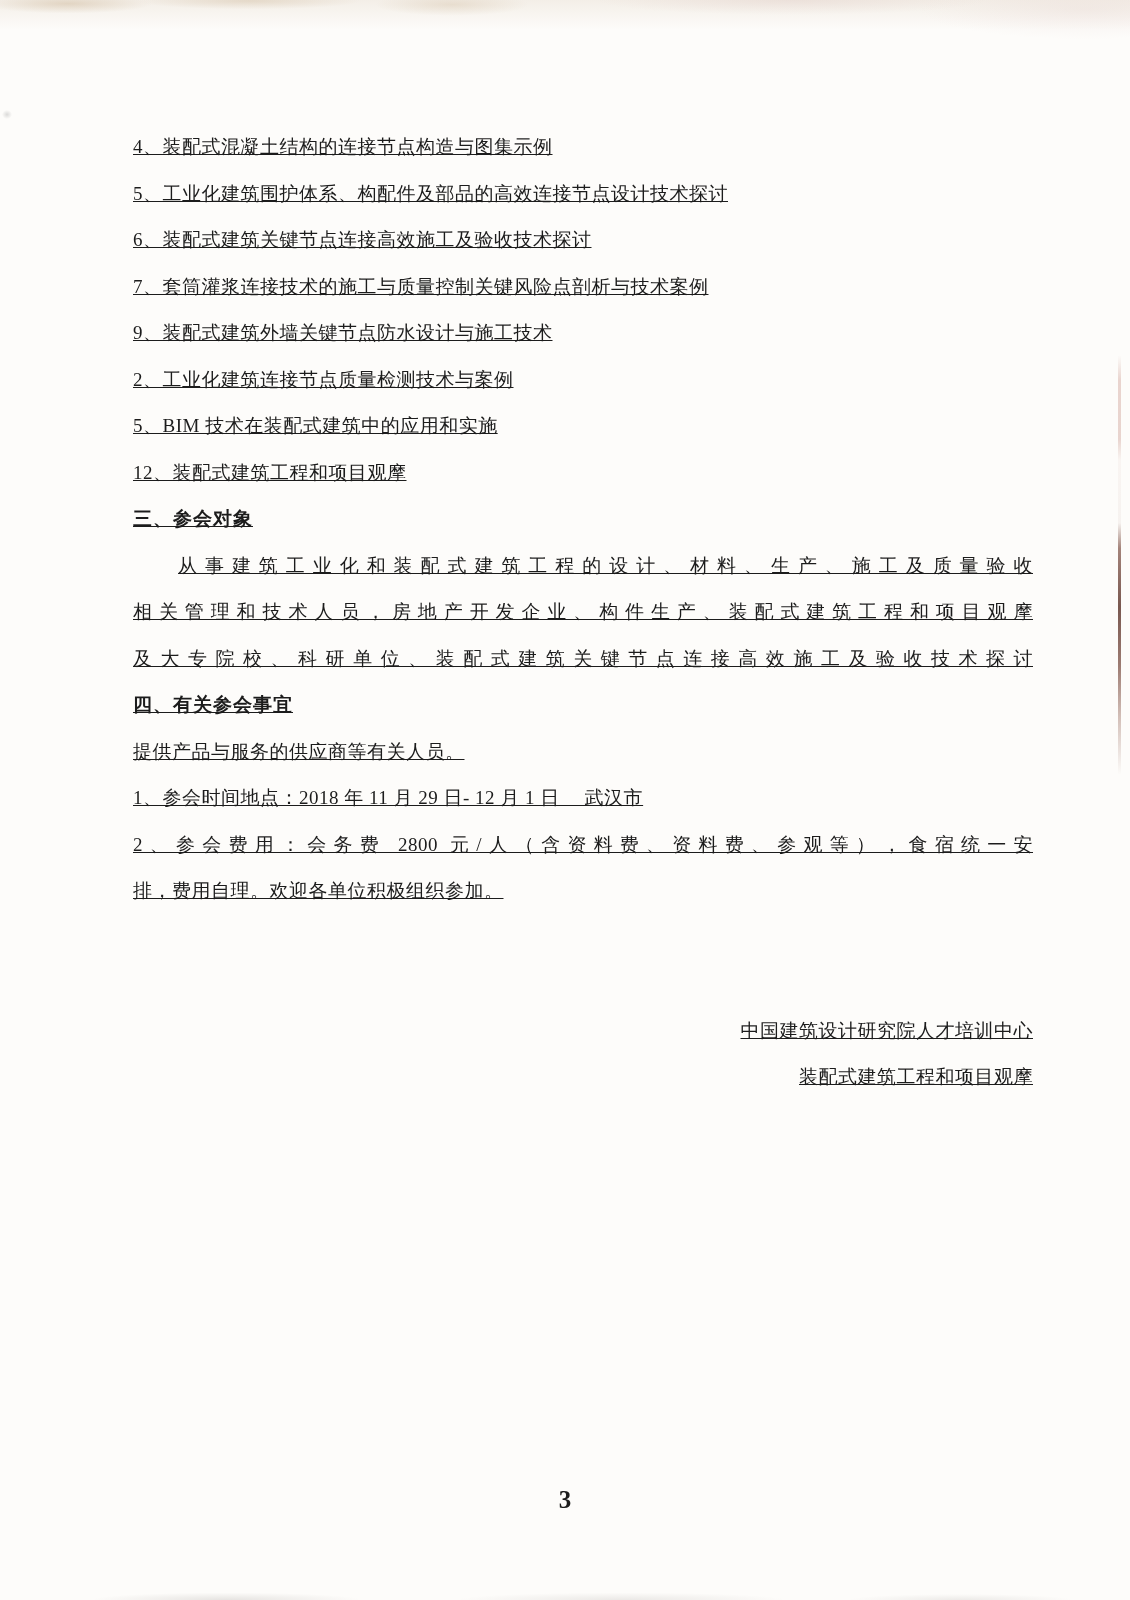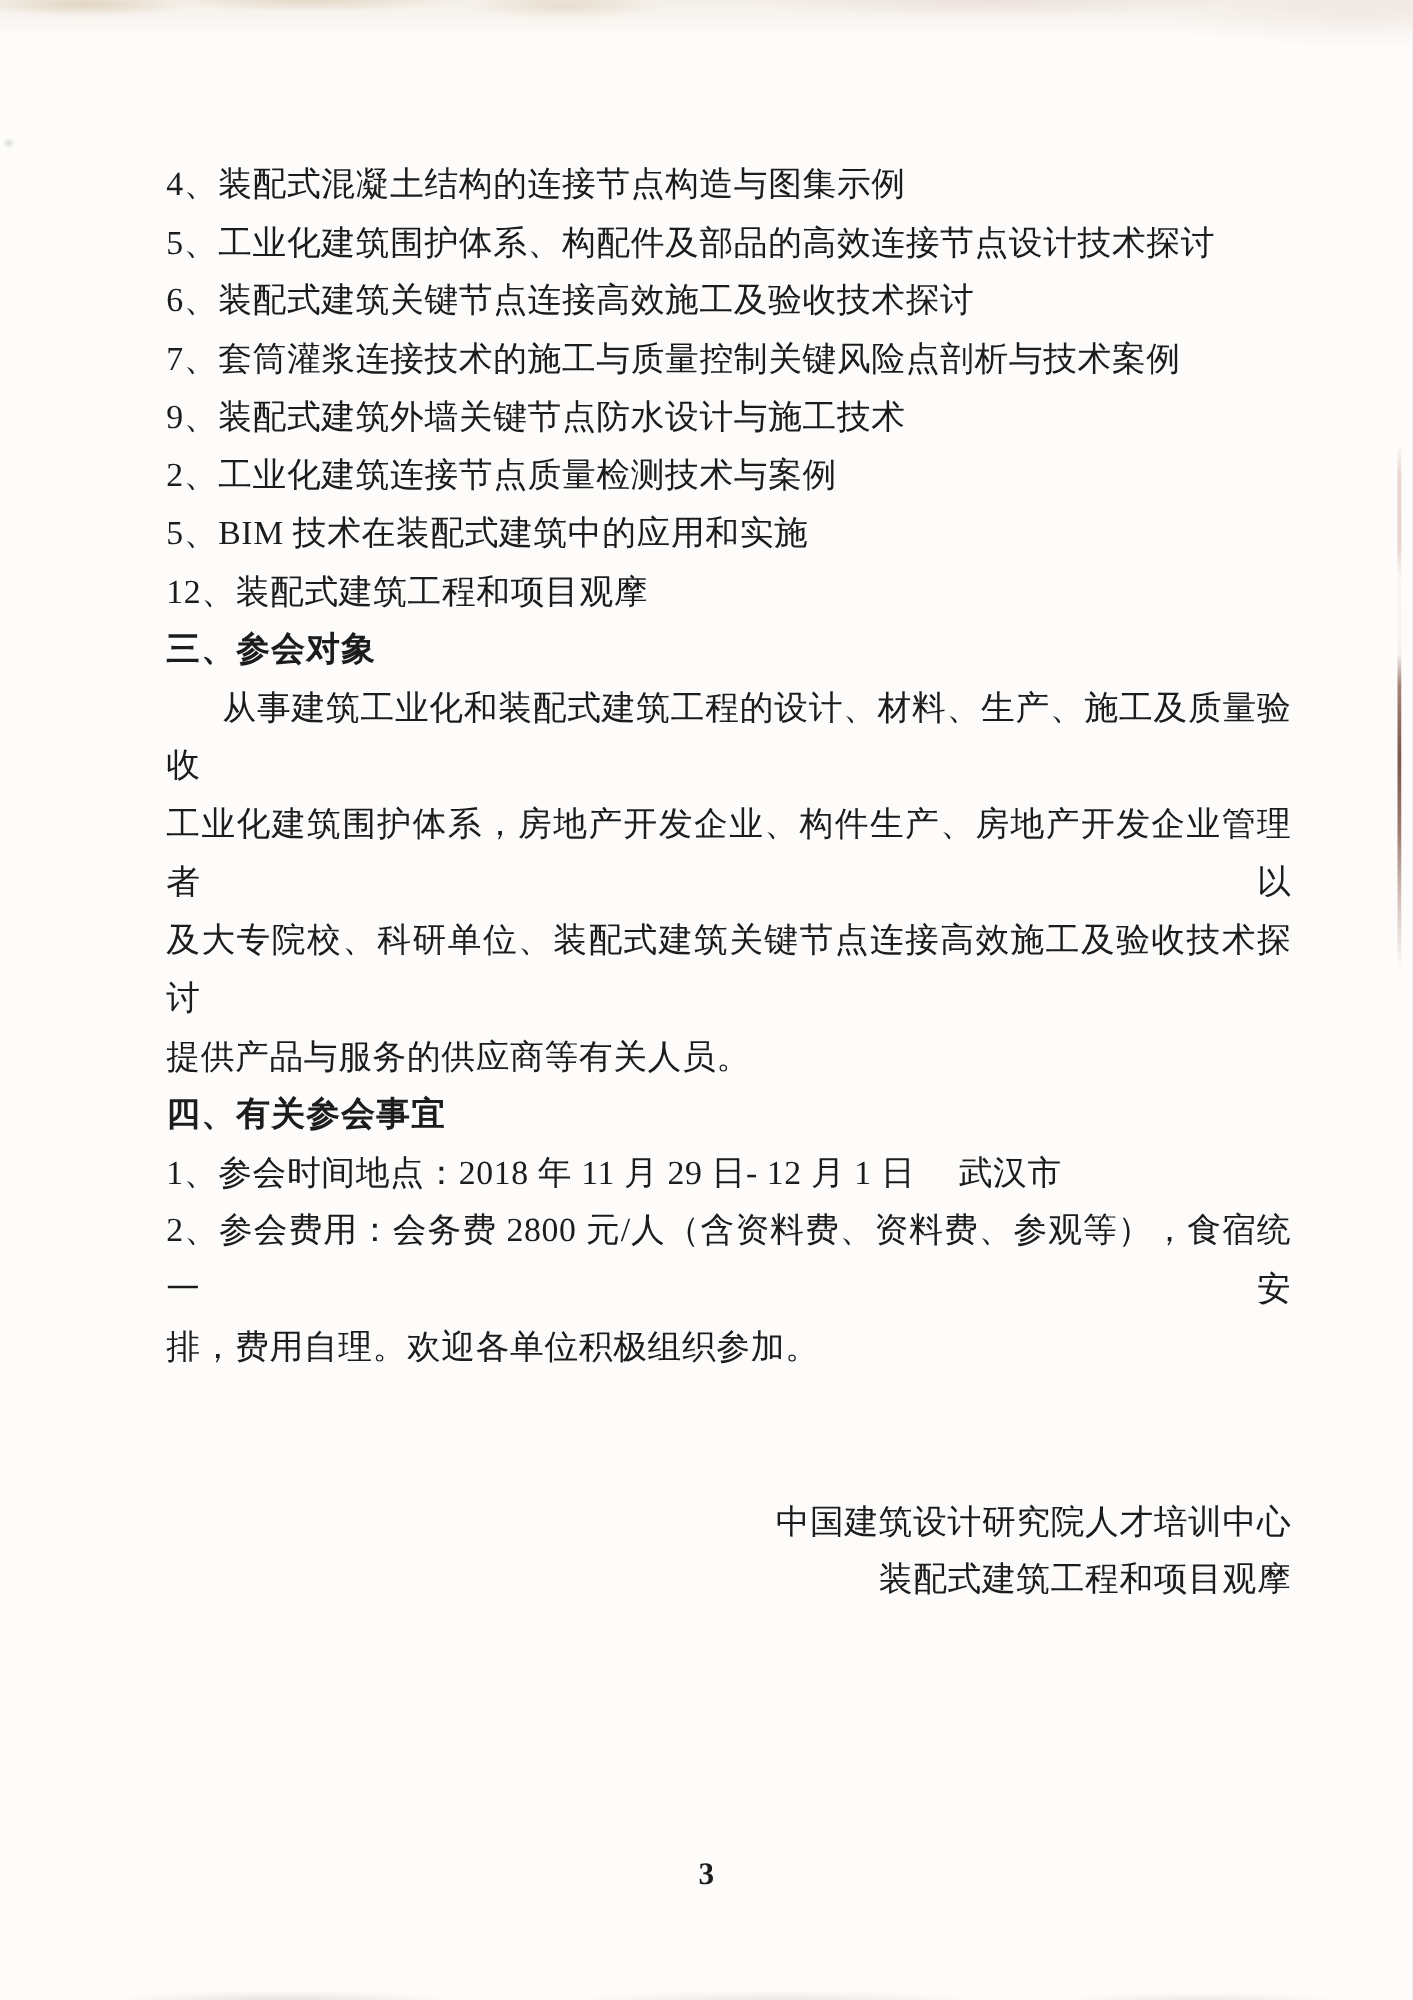--- a/index.html
+++ b/index.html
@@ -54,9 +54,10 @@
   .content {
     position: absolute;
     left: 133px; top: 124px; width: 900px;
-    font-size: 27px;
+    font-size: 19px;
     line-height: 46.5px;
     letter-spacing: 0.5px;
+    text-decoration: underline;
   }
   .line { white-space: nowrap; }
   .just {

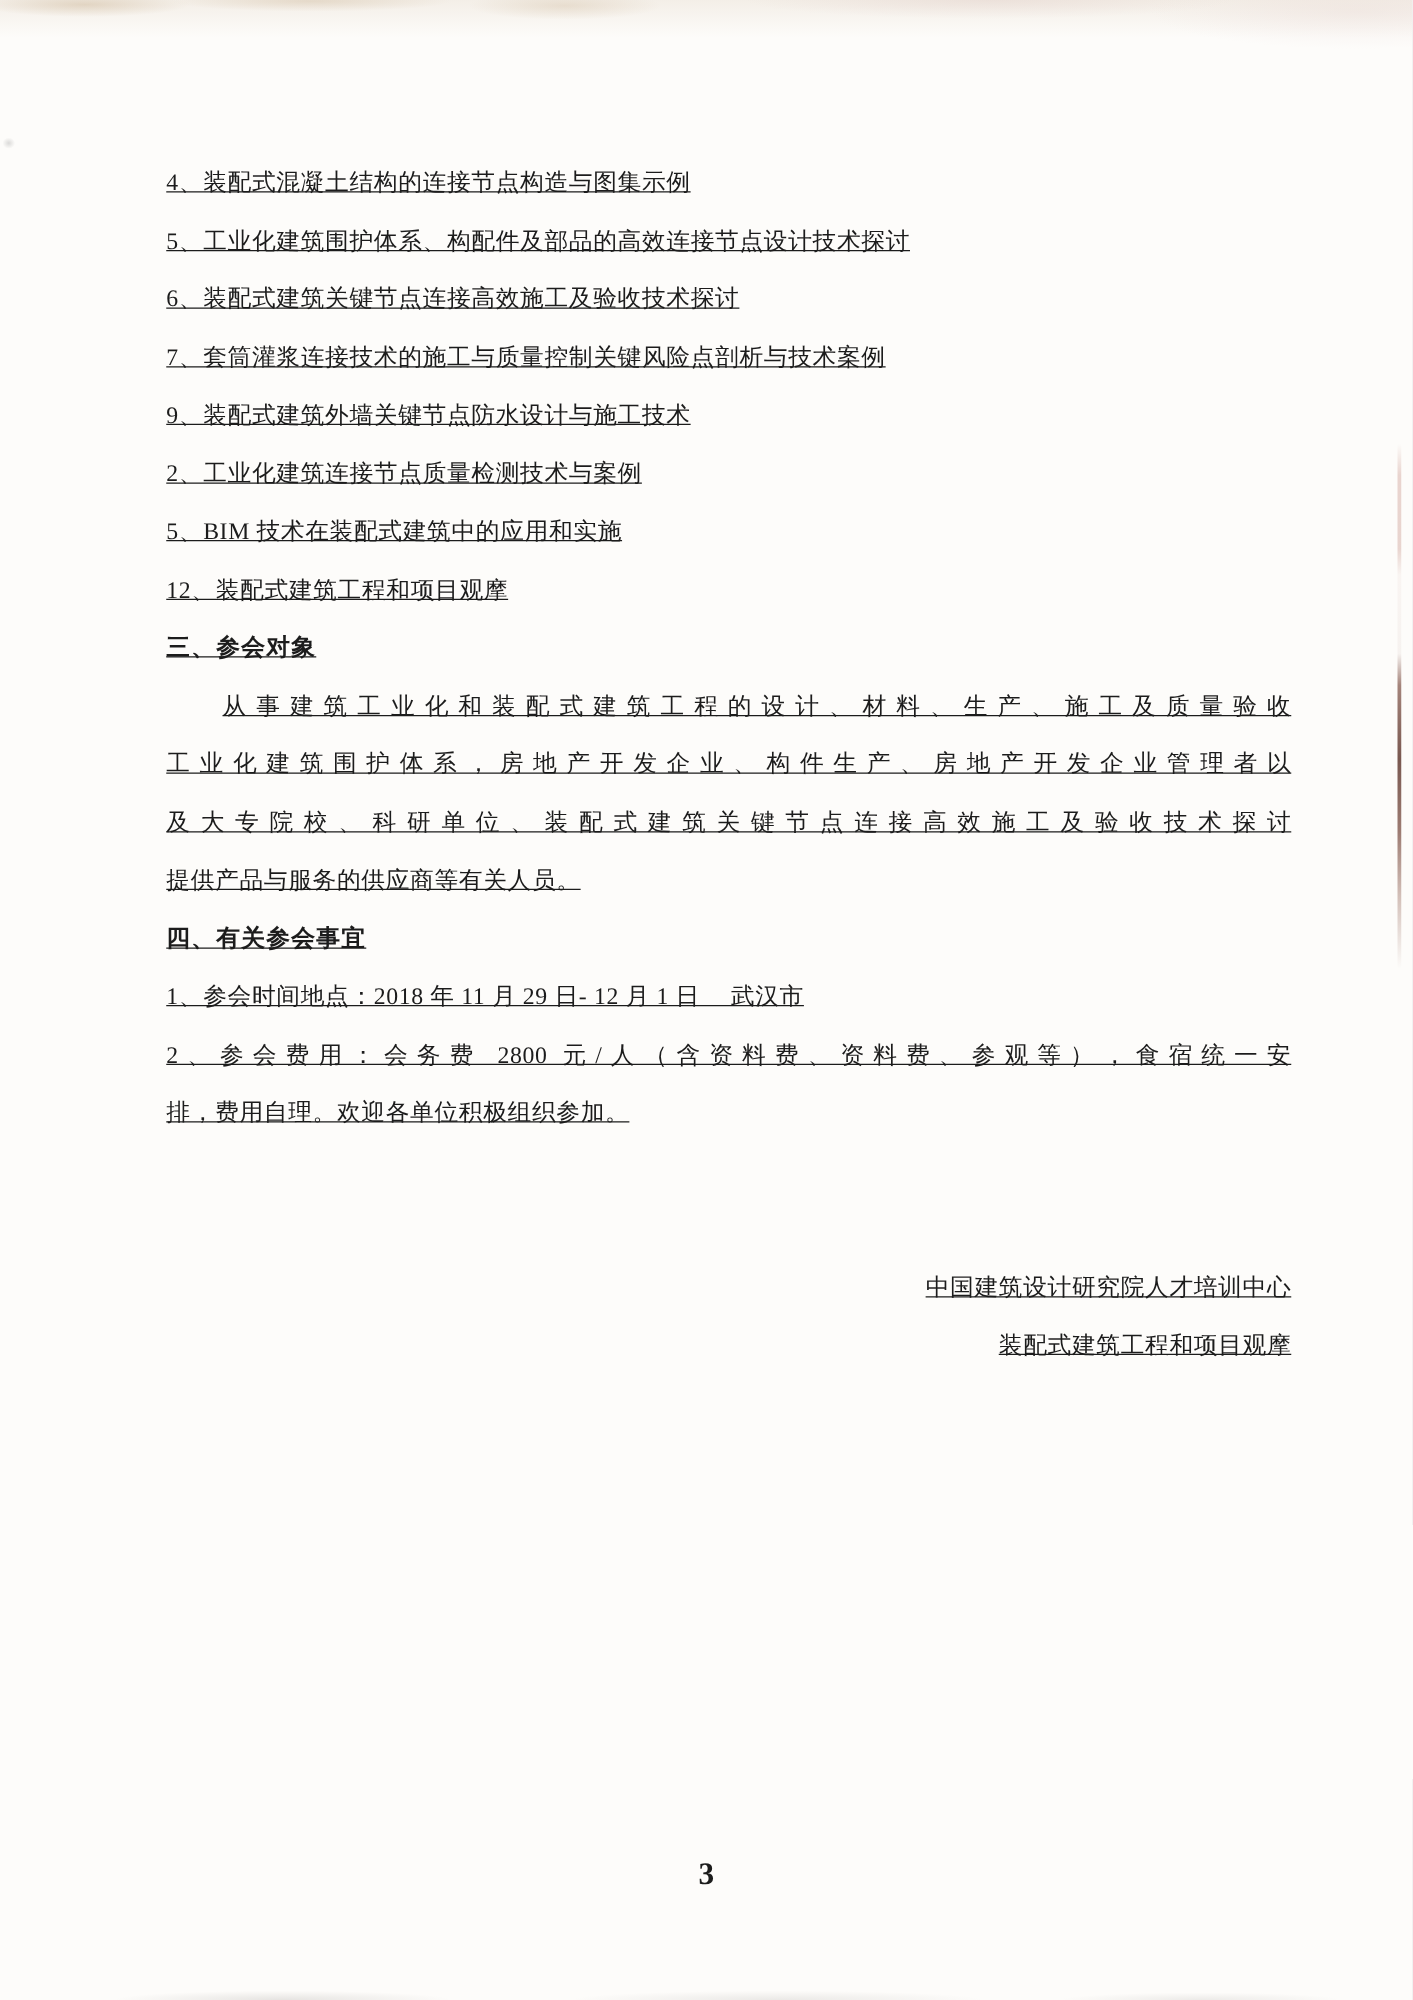--- a/index.html
+++ b/index.html
@@ -102,7 +102,7 @@
     <div class="line heading">三、参会对象</div>
 
     <div class="just indent">从事建筑工业化和装配式建筑工程的设计、材料、生产、施工及质量验收</div>
-    <div class="just">工业化建筑围护体系，房地产开发企业、构件生产、房地产开发企业管理者以</div>
+    <div class="just">相关管理和技术人员，房地产开发企业、构件生产、装配式建筑工程和项目观摩</div>
     <div class="just">及大专院校、科研单位、装配式建筑关键节点连接高效施工及验收技术探讨</div>
     <div class="line">提供产品与服务的供应商等有关人员。</div>
 

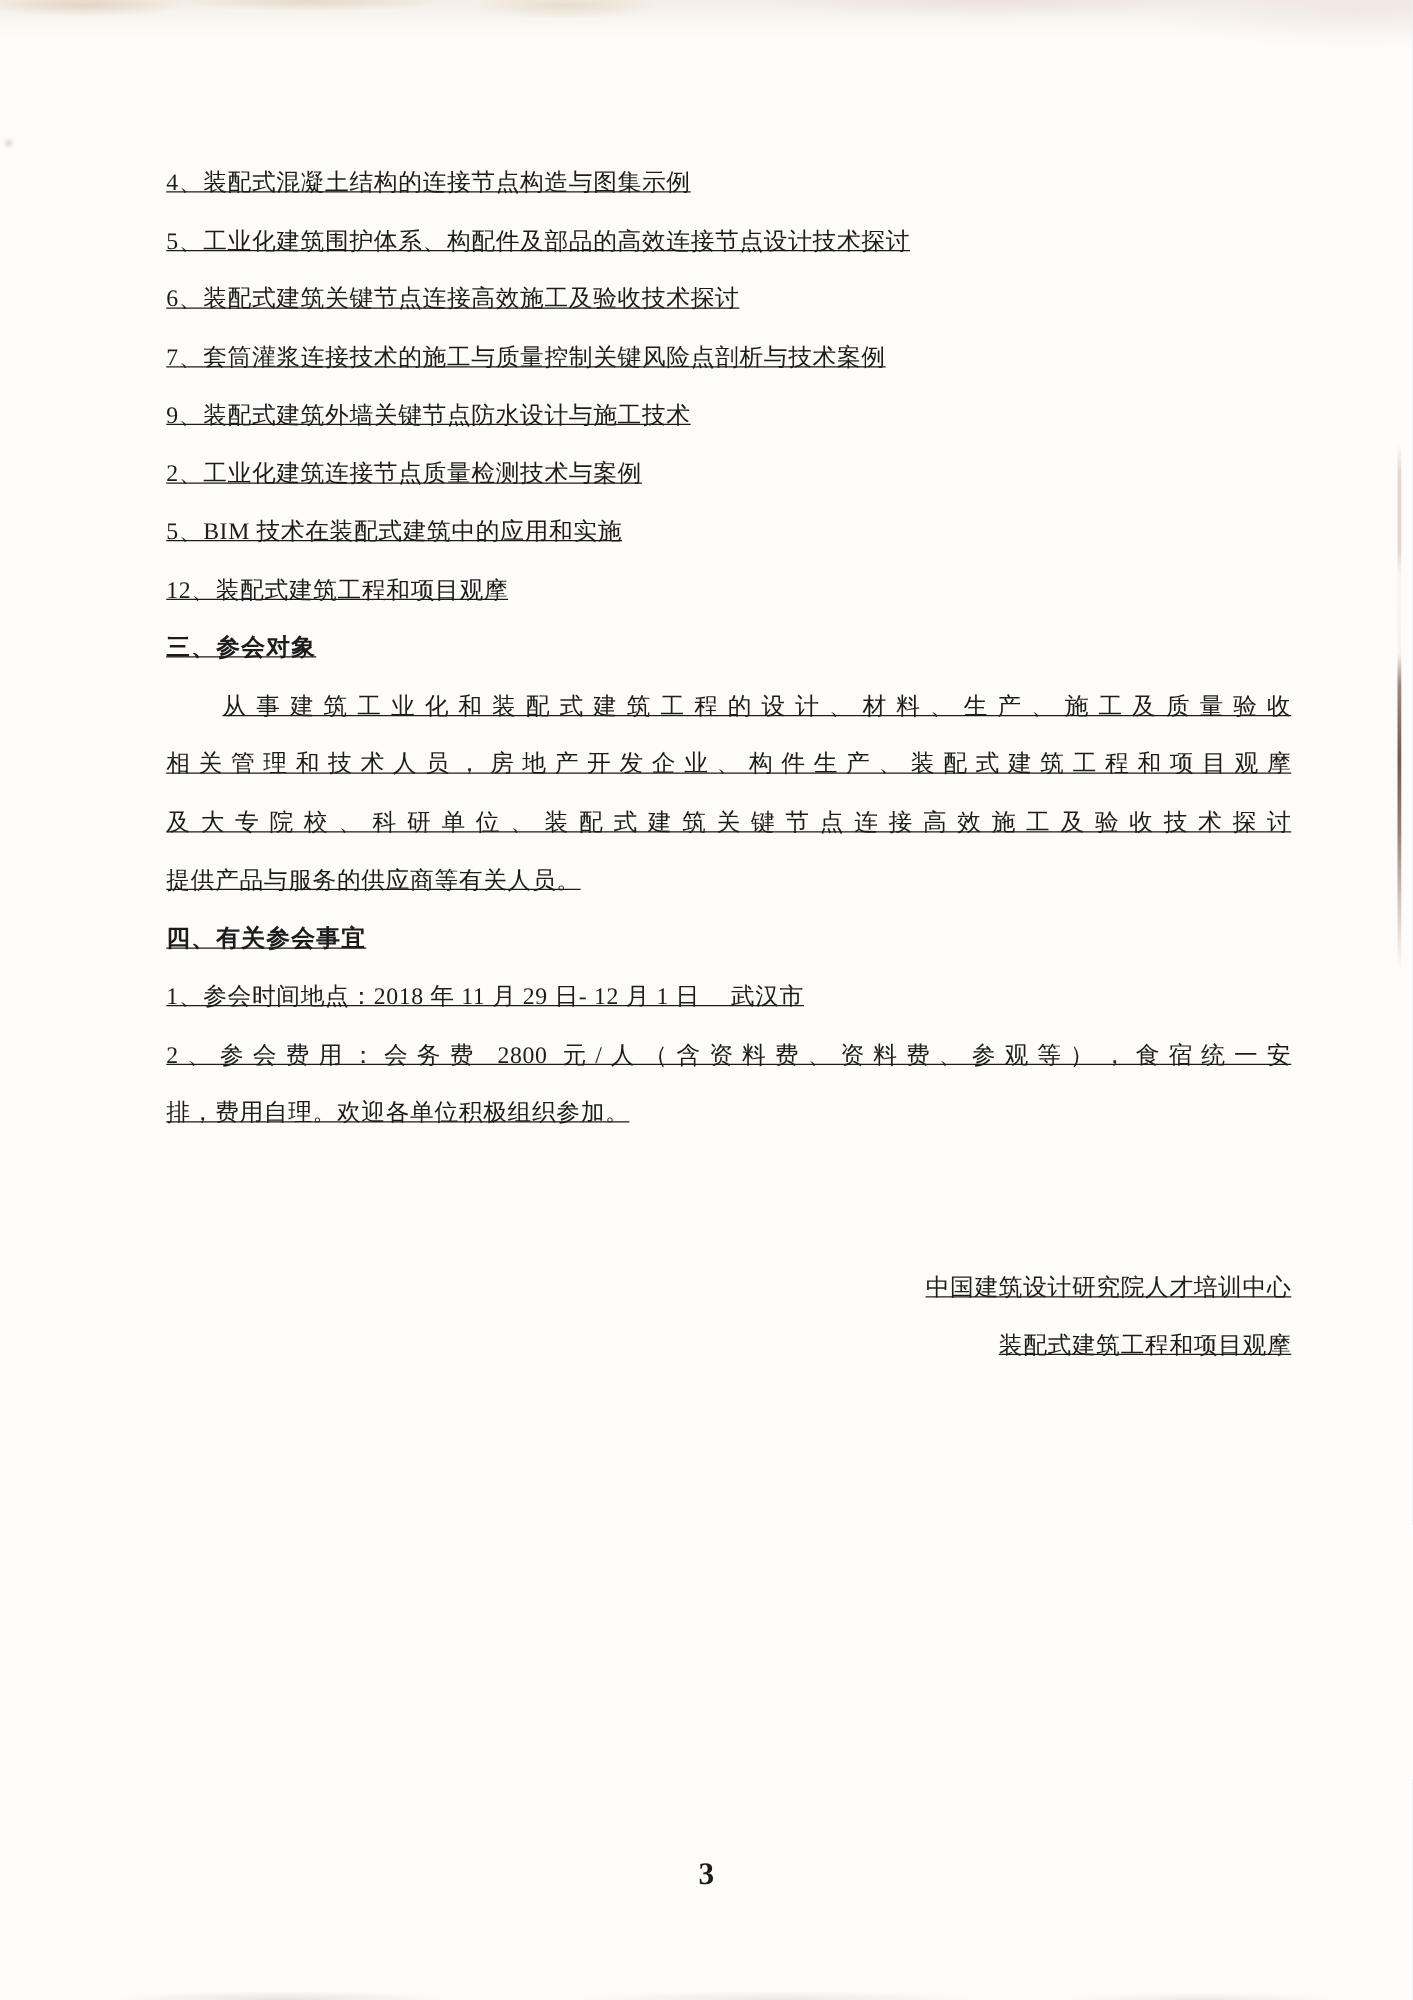--- a/index.html
+++ b/index.html
@@ -104,9 +104,9 @@
     <div class="just indent">从事建筑工业化和装配式建筑工程的设计、材料、生产、施工及质量验收</div>
     <div class="just">相关管理和技术人员，房地产开发企业、构件生产、装配式建筑工程和项目观摩</div>
     <div class="just">及大专院校、科研单位、装配式建筑关键节点连接高效施工及验收技术探讨</div>
+    <div class="line heading">四、有关参会事宜</div>
+
     <div class="line">提供产品与服务的供应商等有关人员。</div>
-
-    <div class="line heading">四、有关参会事宜</div>
 
     <div class="line">1、参会时间地点：2018 年 11 月 29 日- 12 月 1 日　 武汉市</div>
     <div class="just">2、参会费用：会务费 2800 元/人（含资料费、资料费、参观等），食宿统一安</div>

